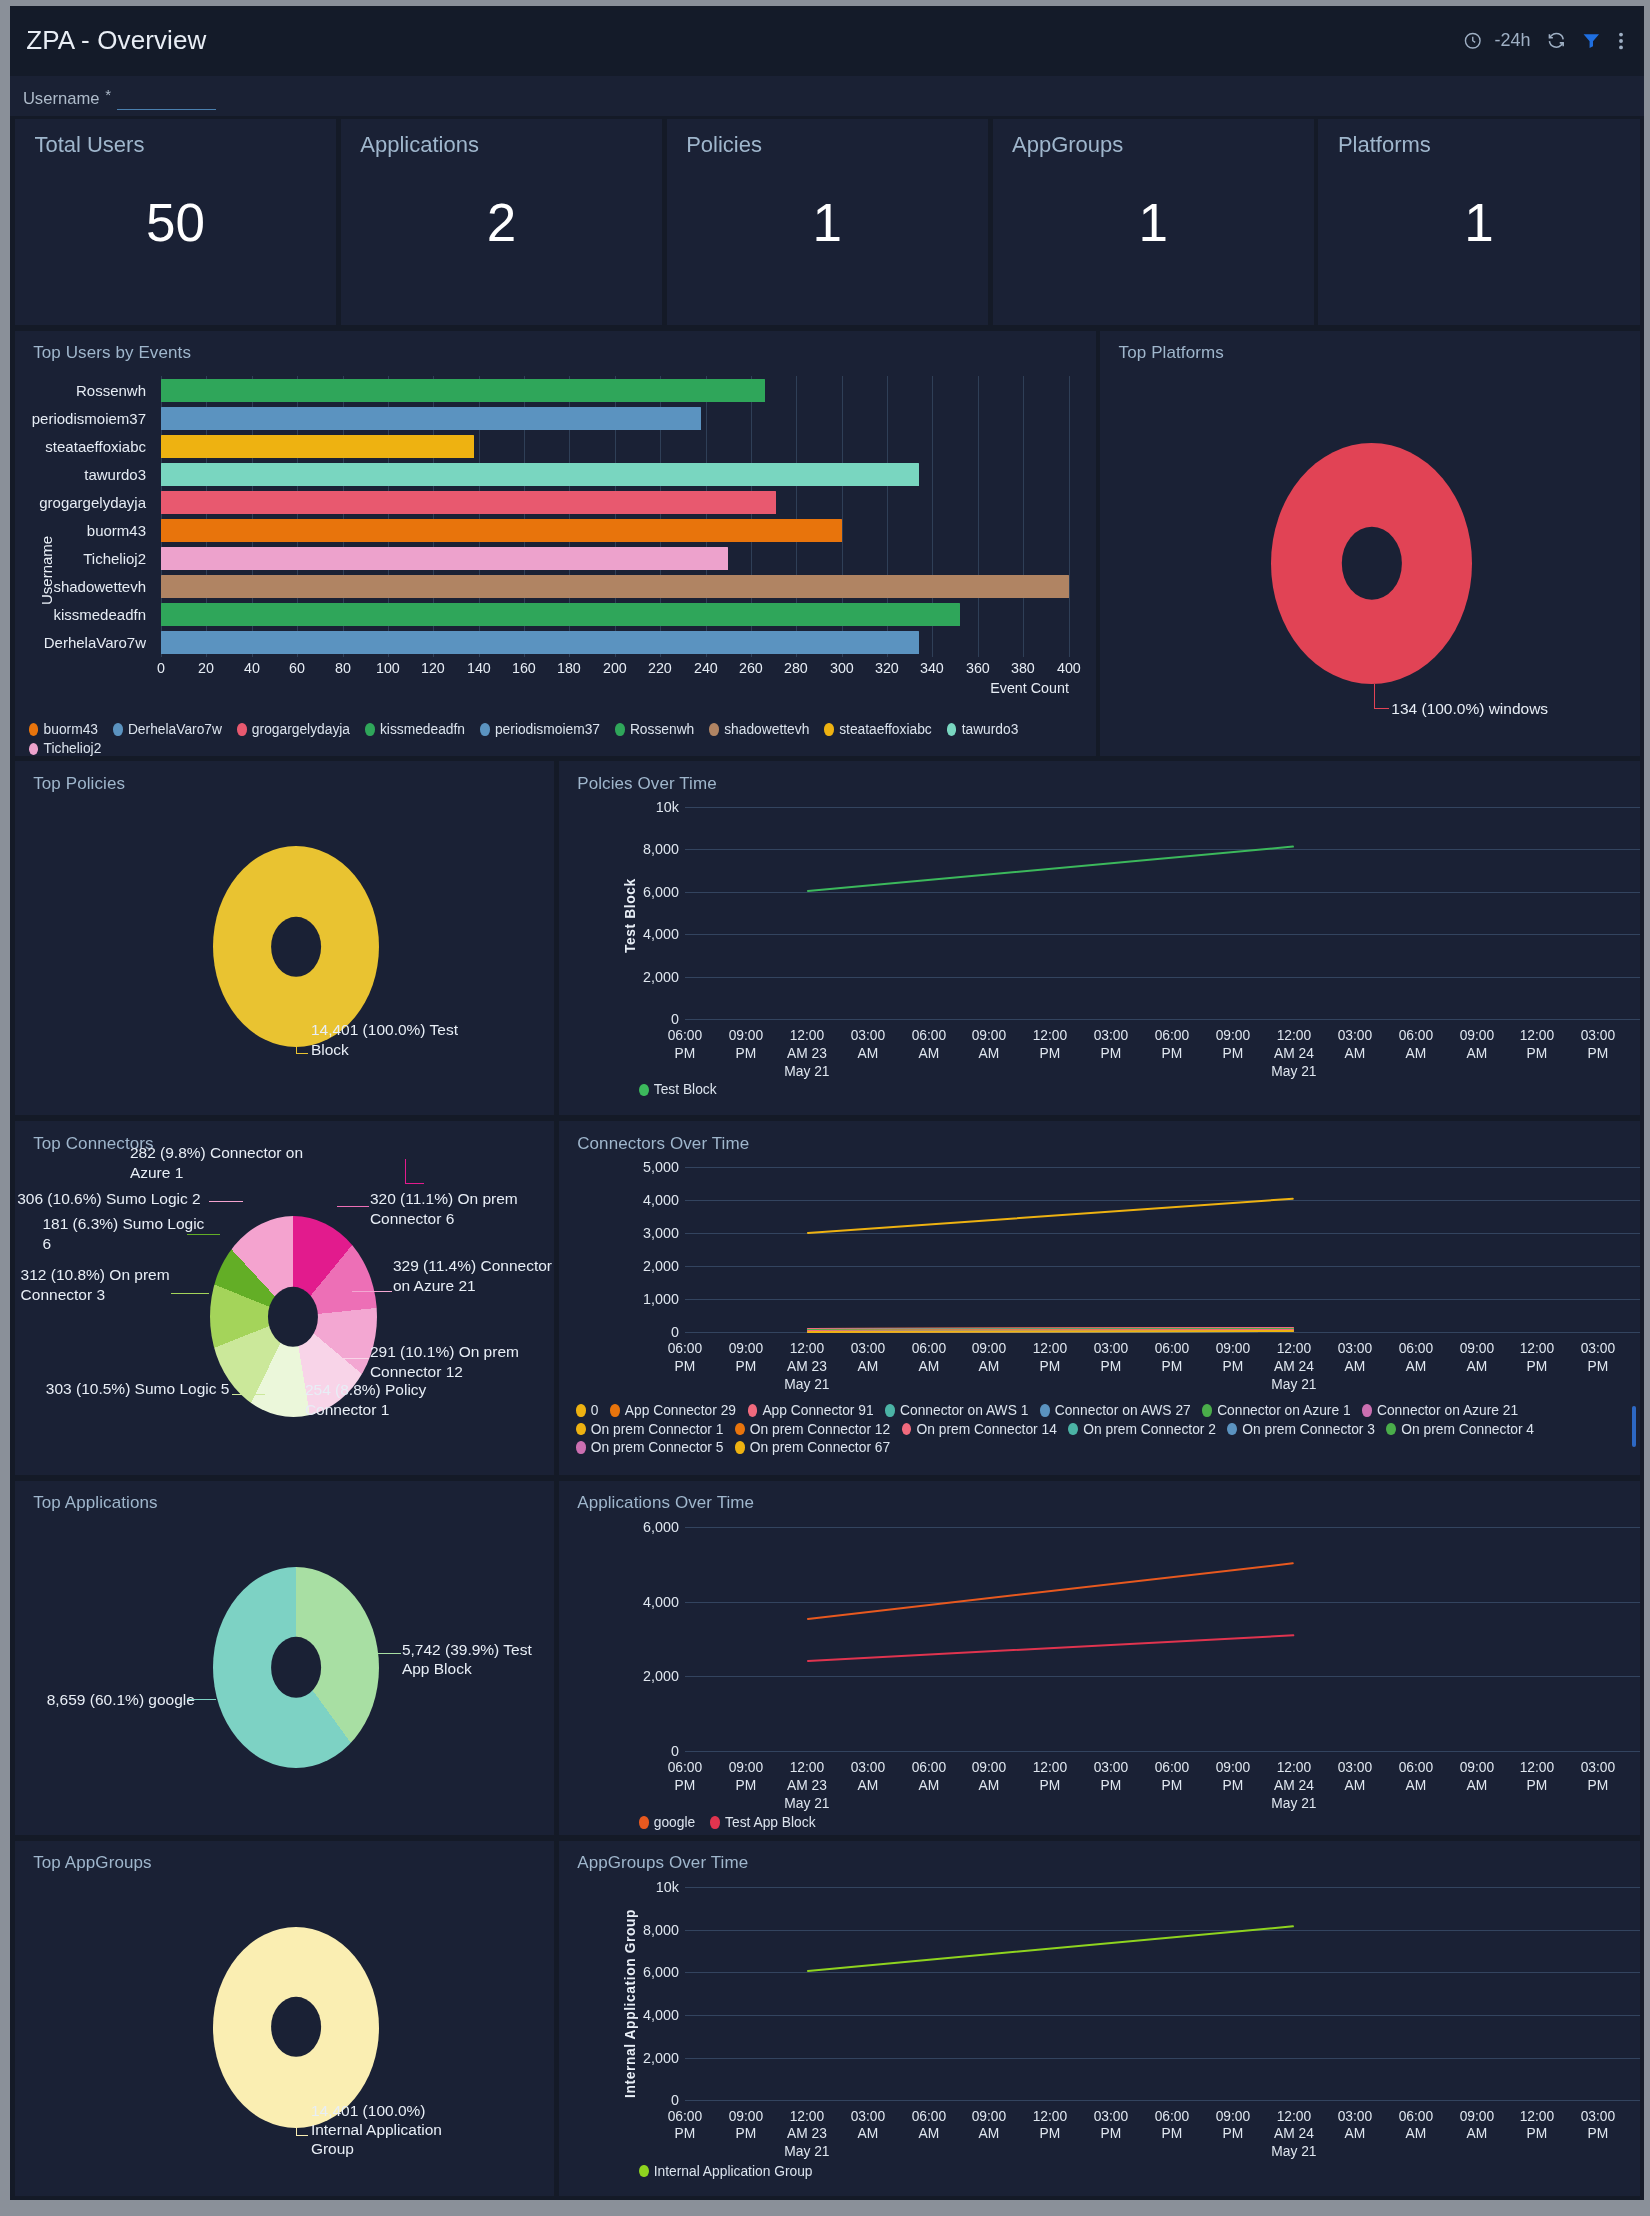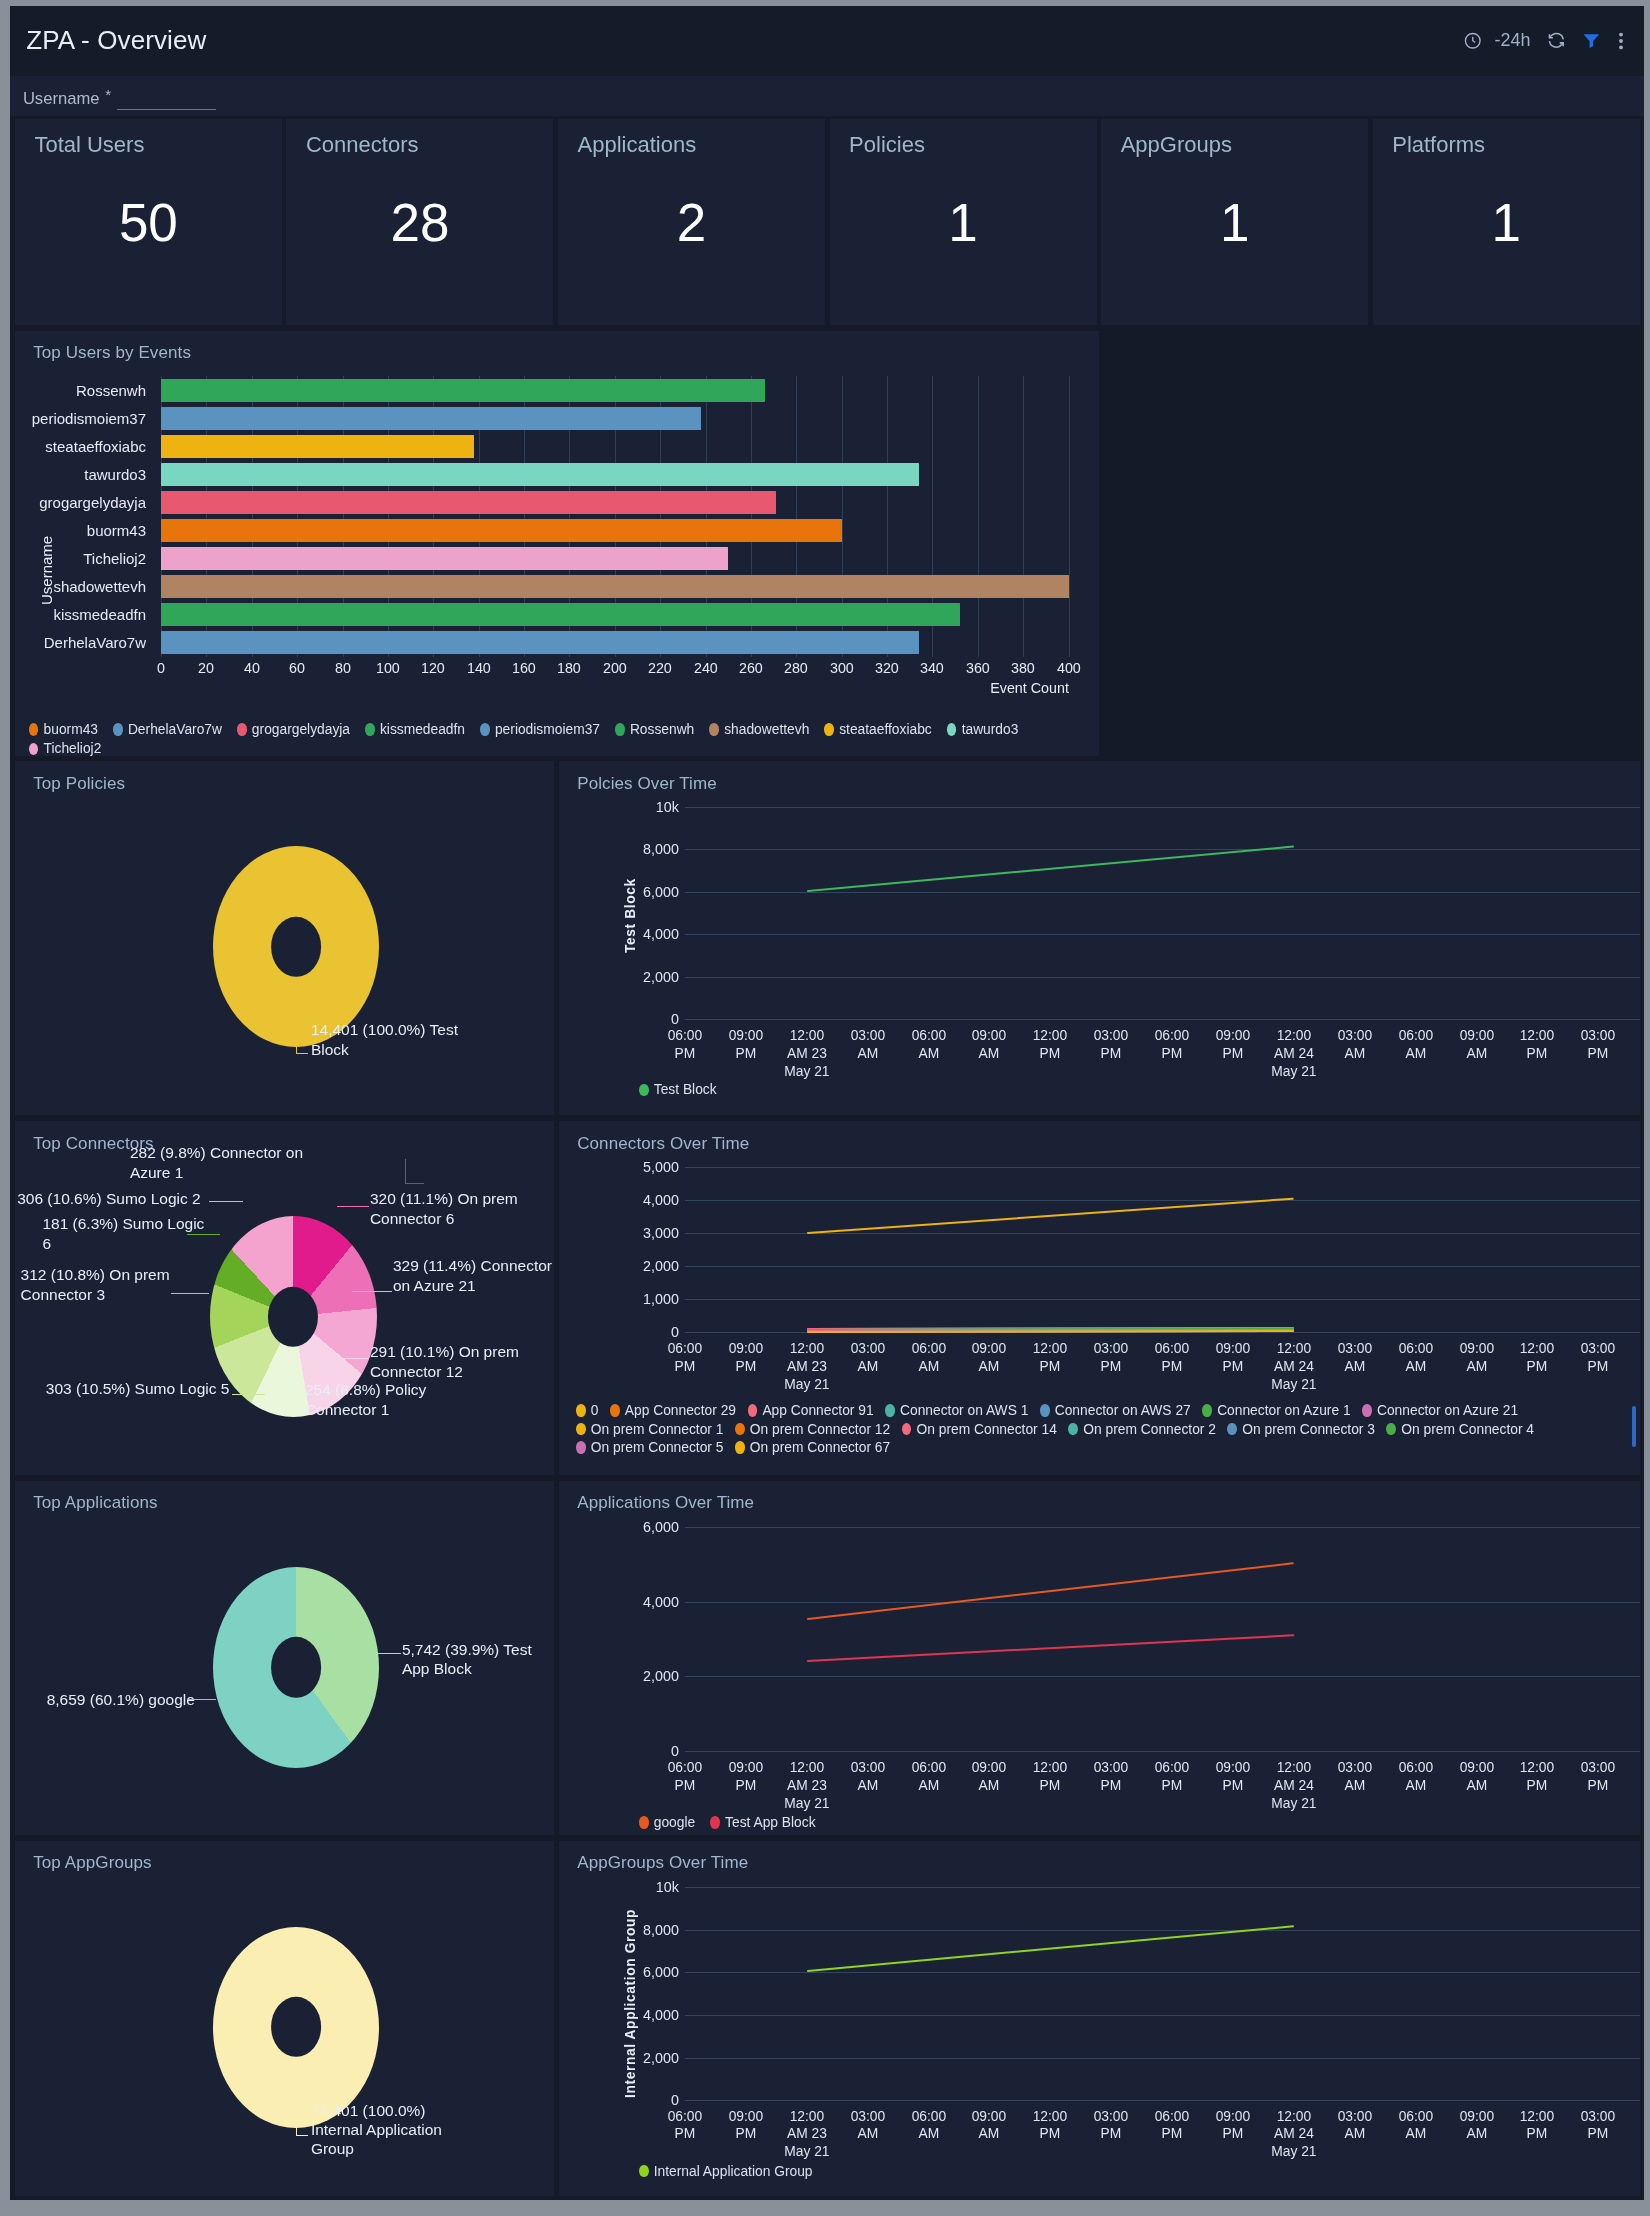--- a/index.html
+++ b/index.html
@@ -126,10 +126,6 @@
         <div class="kpi">
           <div class="kpi-label">Total Users</div>
           <div class="kpi-value">50</div>
-        </div>
-        <div class="kpi">
-          <div class="kpi-label">Connectors</div>
-          <div class="kpi-value">28</div>
         </div>
         <div class="kpi">
           <div class="kpi-label">Applications</div>

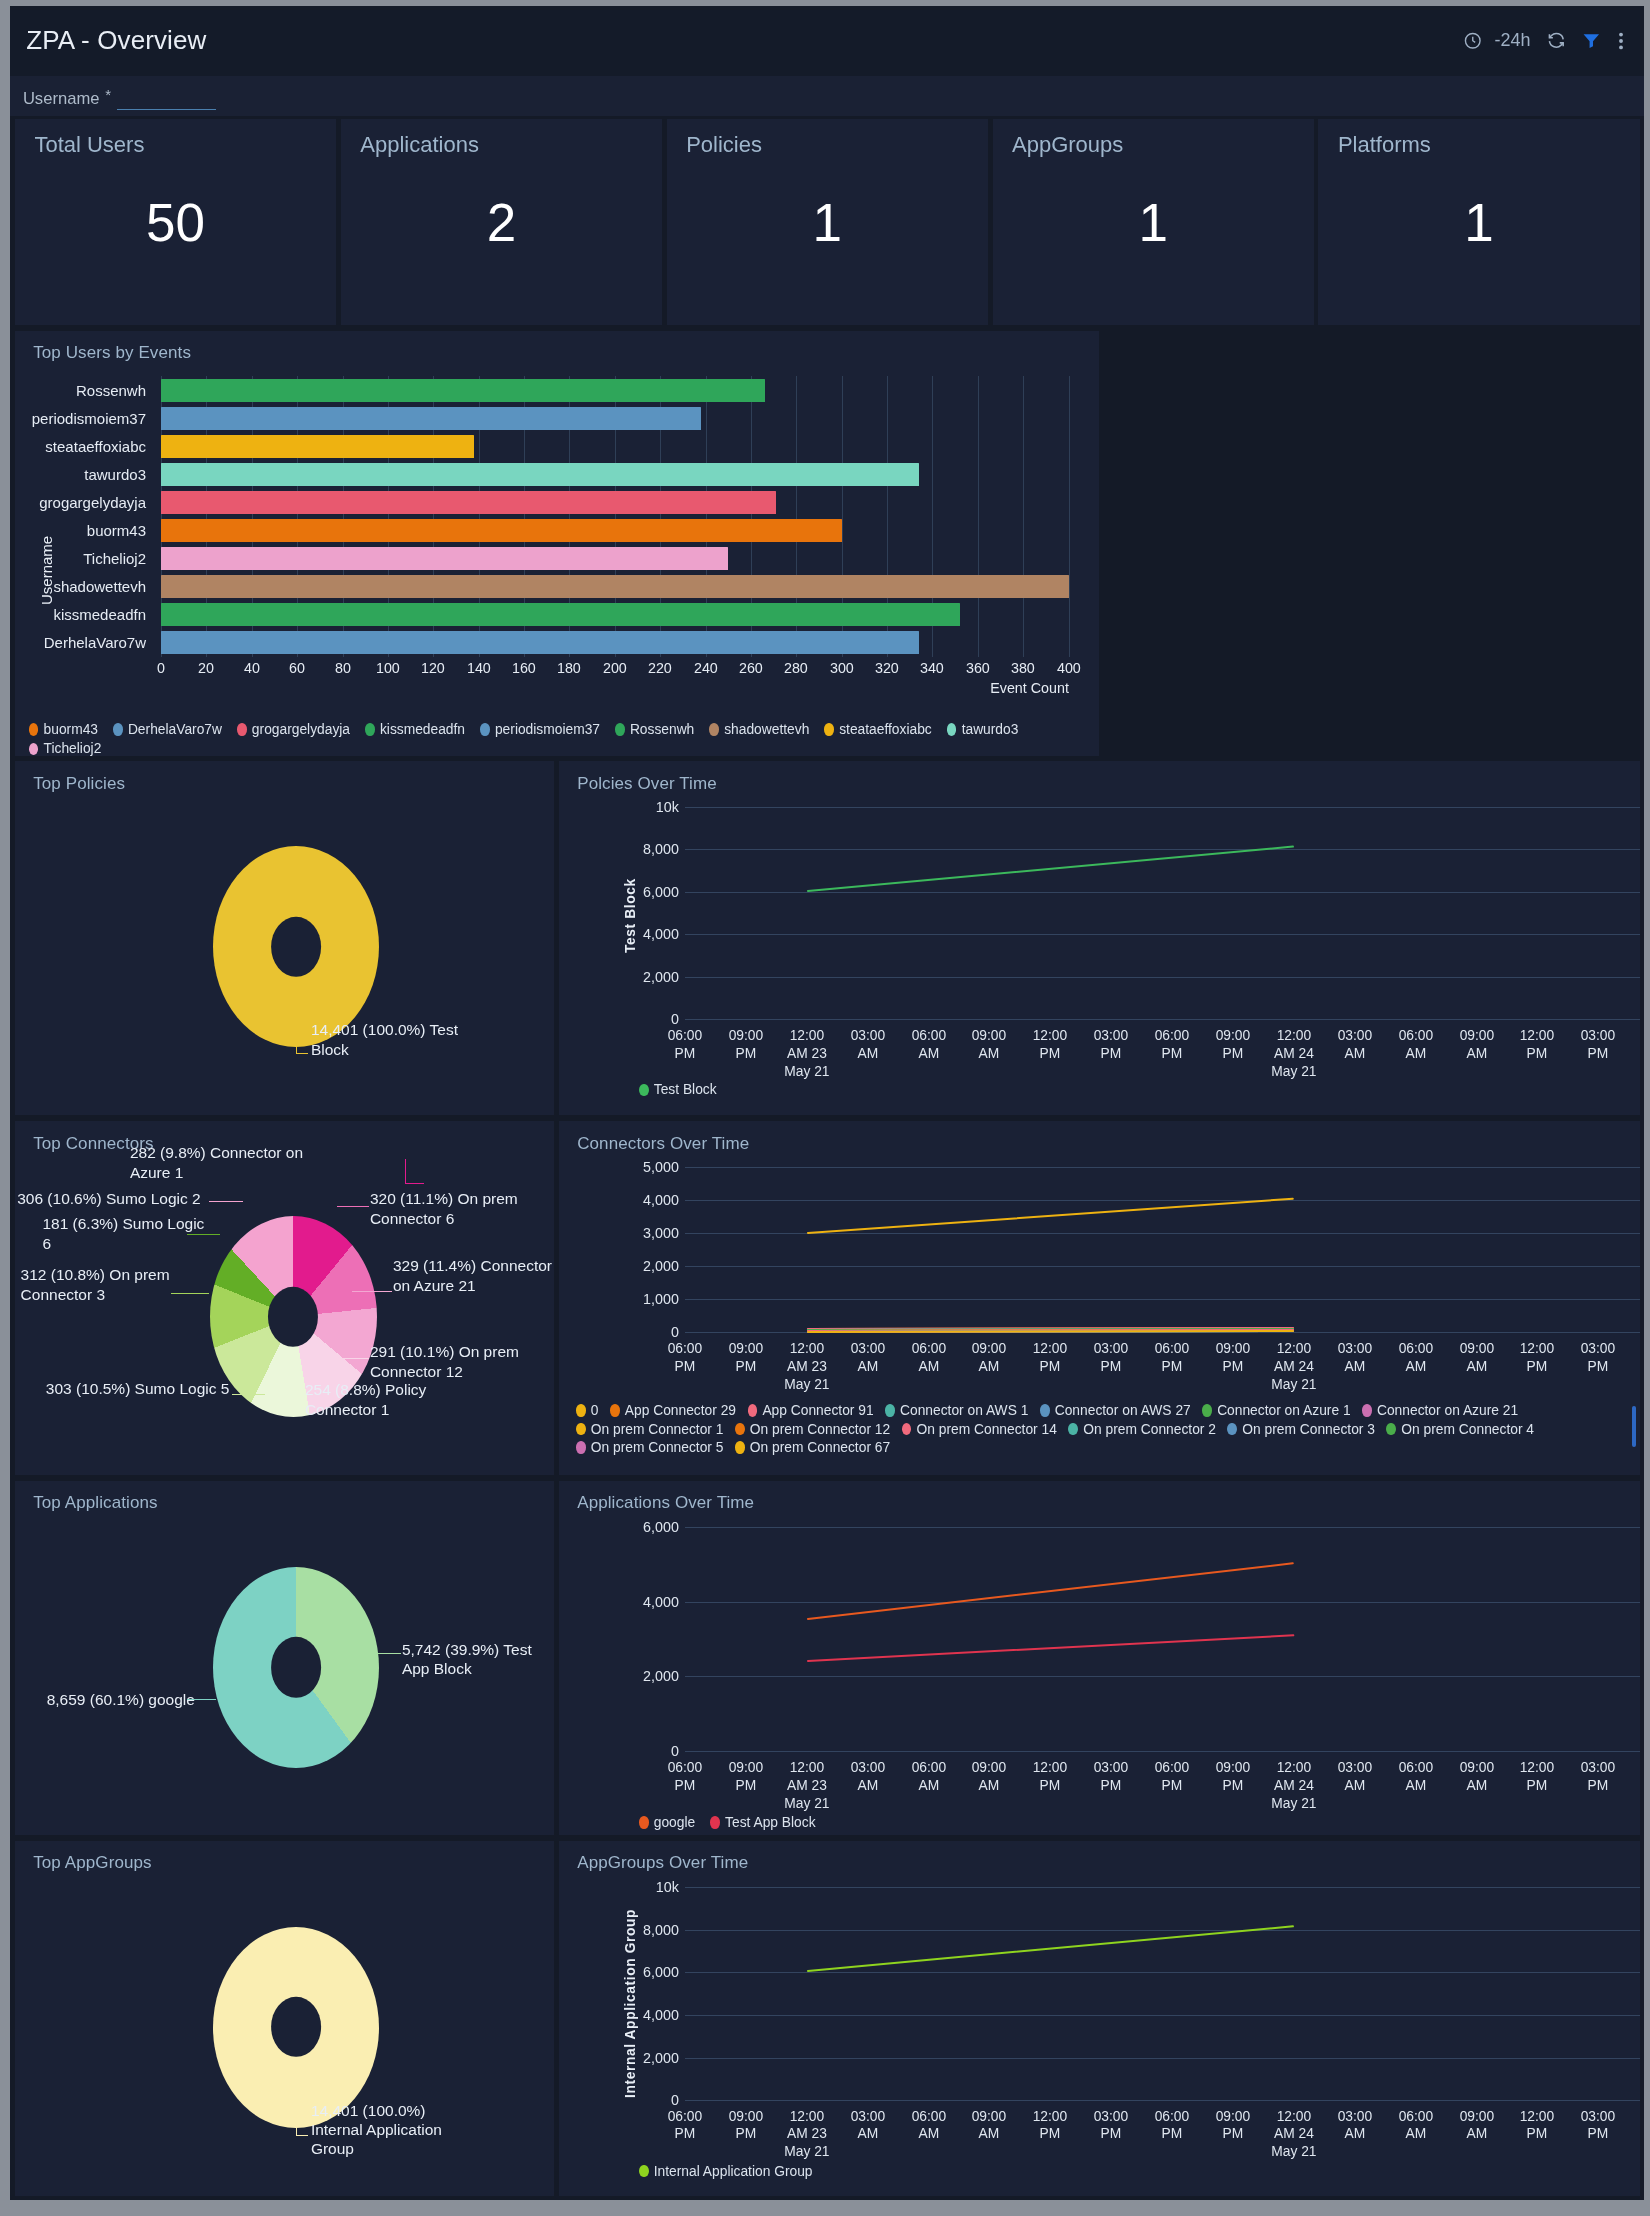--- a/index.html
+++ b/index.html
@@ -287,6 +287,14 @@
           </div>
       </div>
 
+      <div class="panel" style="width:541px;height:425px;">
+        <div class="panel-title">Top Platforms</div>
+        <div class="donut-wrap" style="left:171px; top:112px;">
+          <div class="donut" style="width:201px;height:241px;background:#e14355;"></div>
+        </div>
+        <div class="leader" style="left:274px; top:353px; width:15px; height:25px; border-color:#e14355;"></div>
+        <div class="leader-lbl" style="left:291px; top:368px;">134 (100.0%) windows</div>
+      </div>
     </div>
 
     <div class="row">

